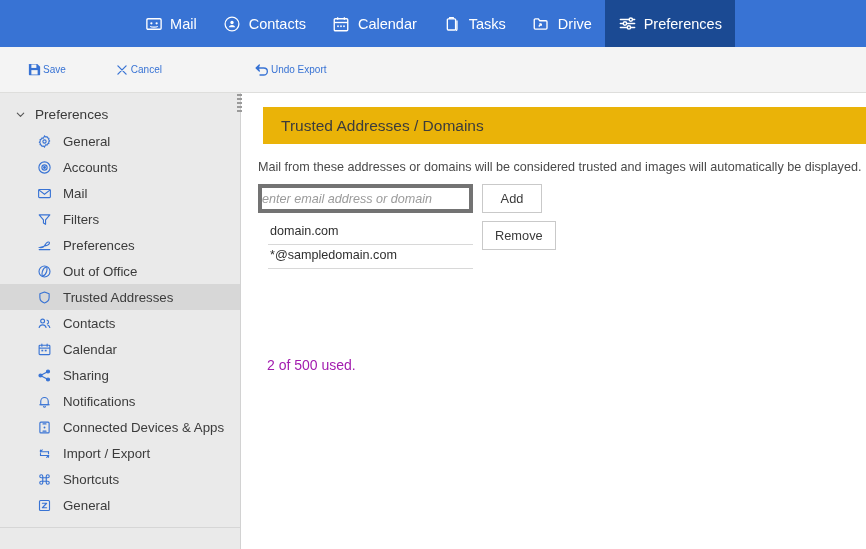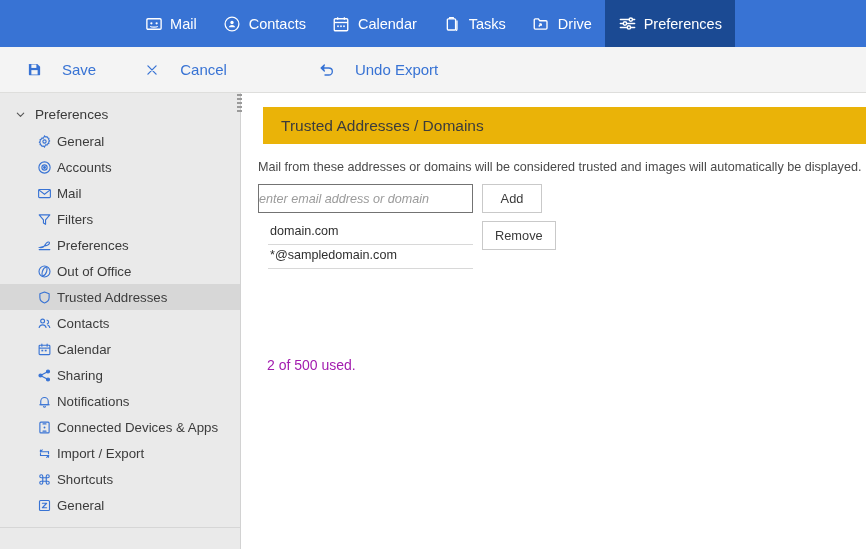--- a/index.html
+++ b/index.html
@@ -46,9 +46,9 @@
   .tb-btn {
     display: flex;
     align-items: center;
-    gap: 20px;
+    gap: 1px;
     color: #3873d4;
-    font-size: 15px;
+    font-size: 10px;
     cursor: pointer;
     user-select: none;
     padding: 4px 6px;

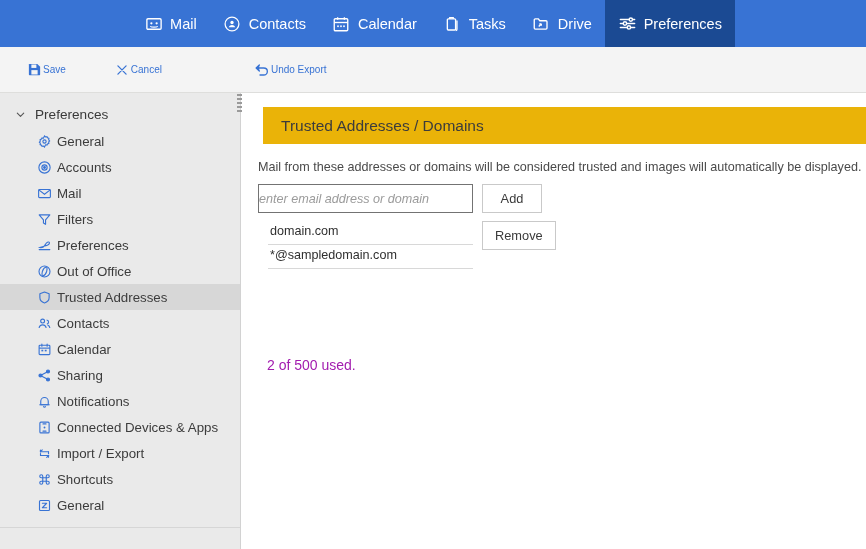--- a/index.html
+++ b/index.html
@@ -86,7 +86,7 @@
   .side-item {
     display: flex;
     align-items: center;
-    gap: 4px;
+    gap: 10px;
     height: 26px;
     padding-left: 36px;
     font-size: 13.3px;

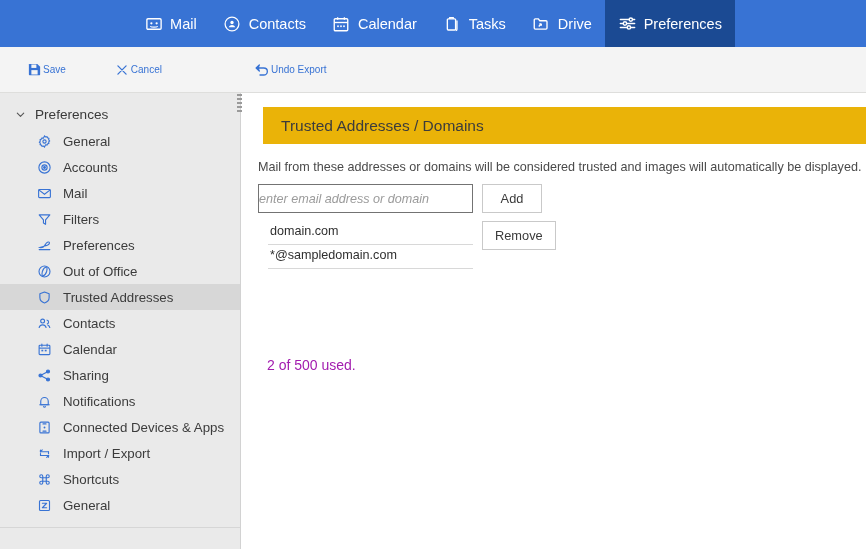--- a/index.html
+++ b/index.html
@@ -144,7 +144,7 @@
   #addr-input {
     width: 215px;
     height: 29px;
-    border: 1px solid #737373;
+    border: 4px solid #737373;
     background: #fff;
     font-size: 12.6px;
     font-family: "Liberation Sans", sans-serif;

